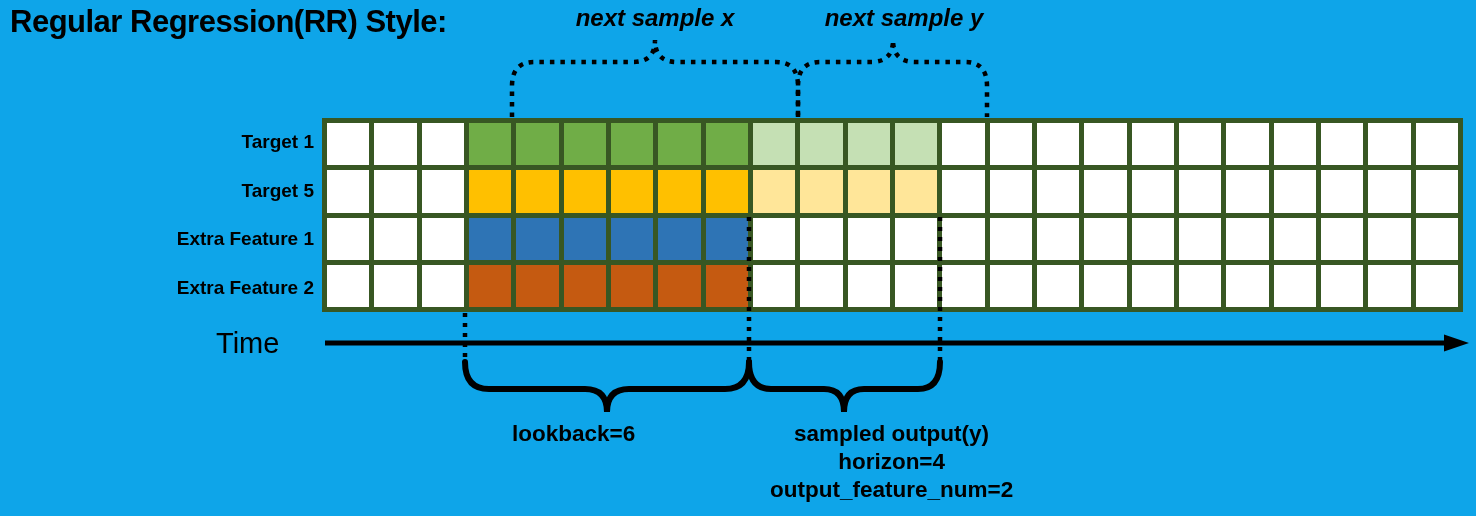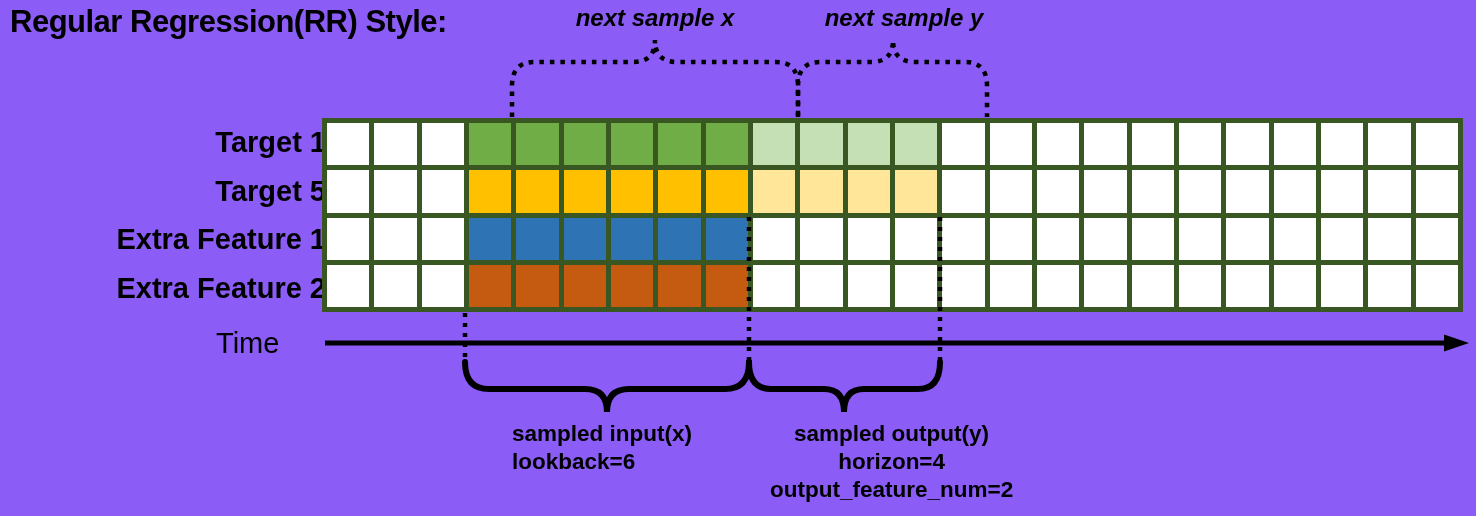--- a/index.html
+++ b/index.html
@@ -4,7 +4,7 @@
 <style>
   html,body { margin:0; padding:0; background:#ffffff; }
   .canvas {
-    position:relative; width:1476px; height:516px; background:#8b5cf6;
+    position:relative; width:1476px; height:516px; background:#0ea5e9;
     font-family:"Liberation Sans", sans-serif; overflow:hidden; color:#000;
   }
   .title {

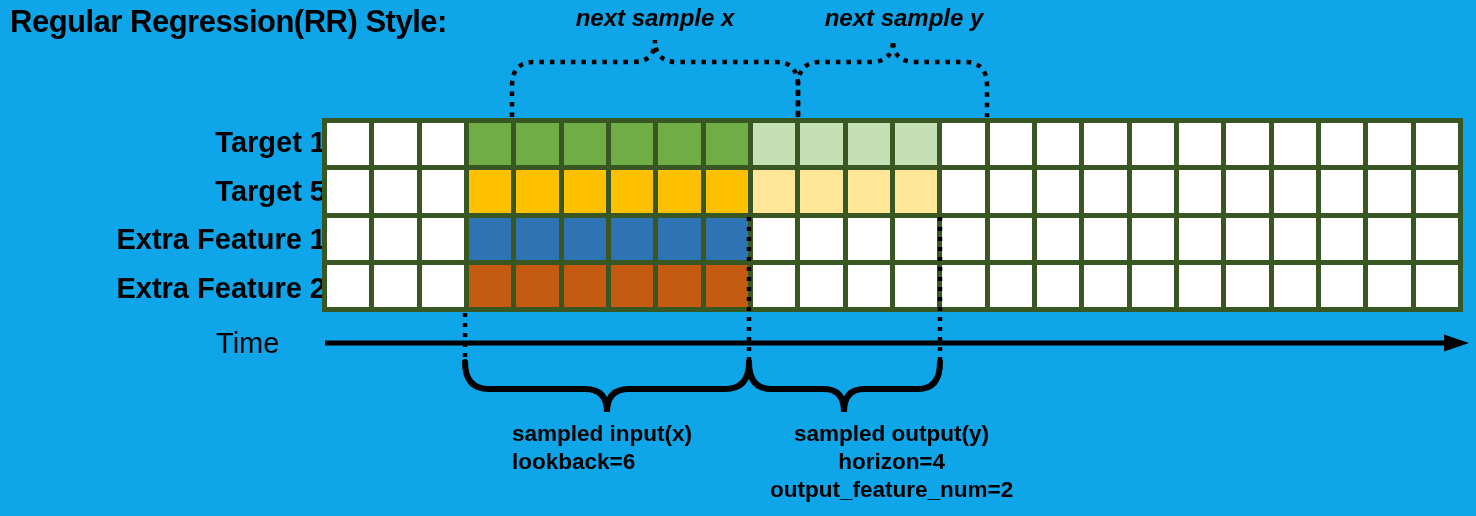--- a/index.html
+++ b/index.html
@@ -12,8 +12,8 @@
     font-size:31px; font-weight:bold; letter-spacing:-0.5px; white-space:nowrap;
   }
   .row-label {
-    position:absolute; left:16px; width:310px; text-align:right;
-    font-size:29px; font-weight:bold; white-space:nowrap;
+    position:absolute; left:4px; width:310px; text-align:right;
+    font-size:19px; font-weight:bold; white-space:nowrap;
   }
   #grid {
     position:absolute; left:322px; top:118px; width:1141px; height:194px;

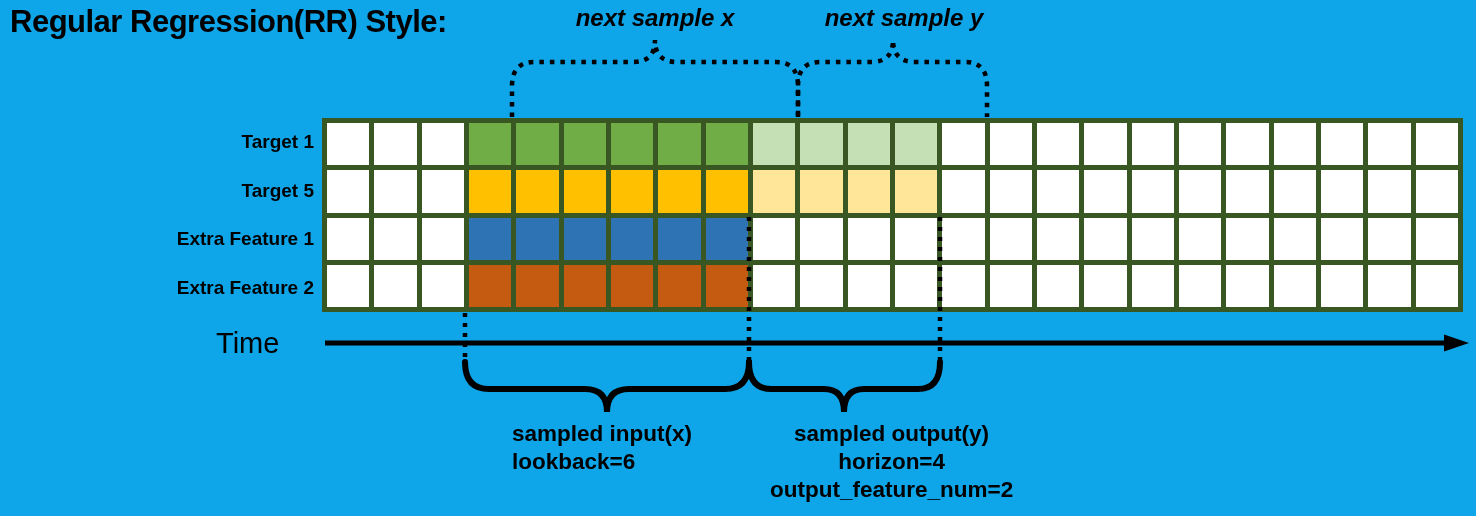--- a/index.html
+++ b/index.html
@@ -175,7 +175,6 @@
   <div class="time-label">Time</div>
 
   <div class="sample-block left">
-    <div>sampled input(x)</div>
     <div>lookback=6</div>
   </div>
 

